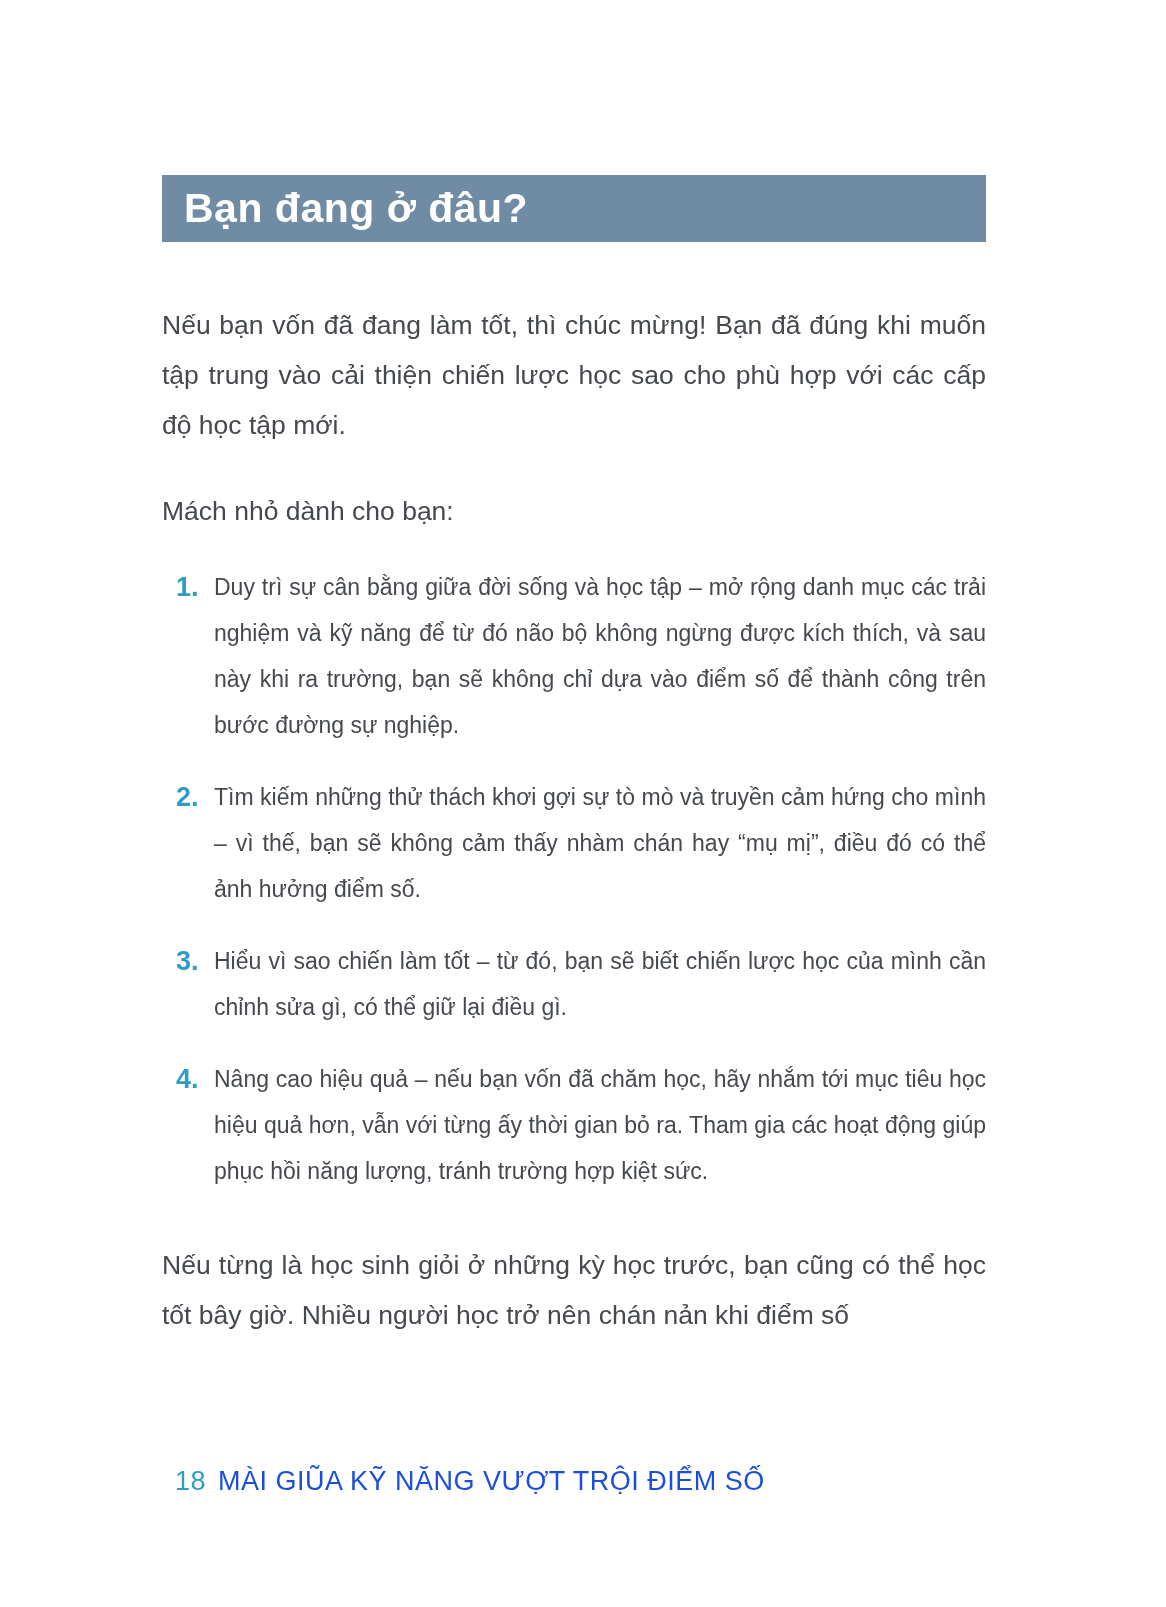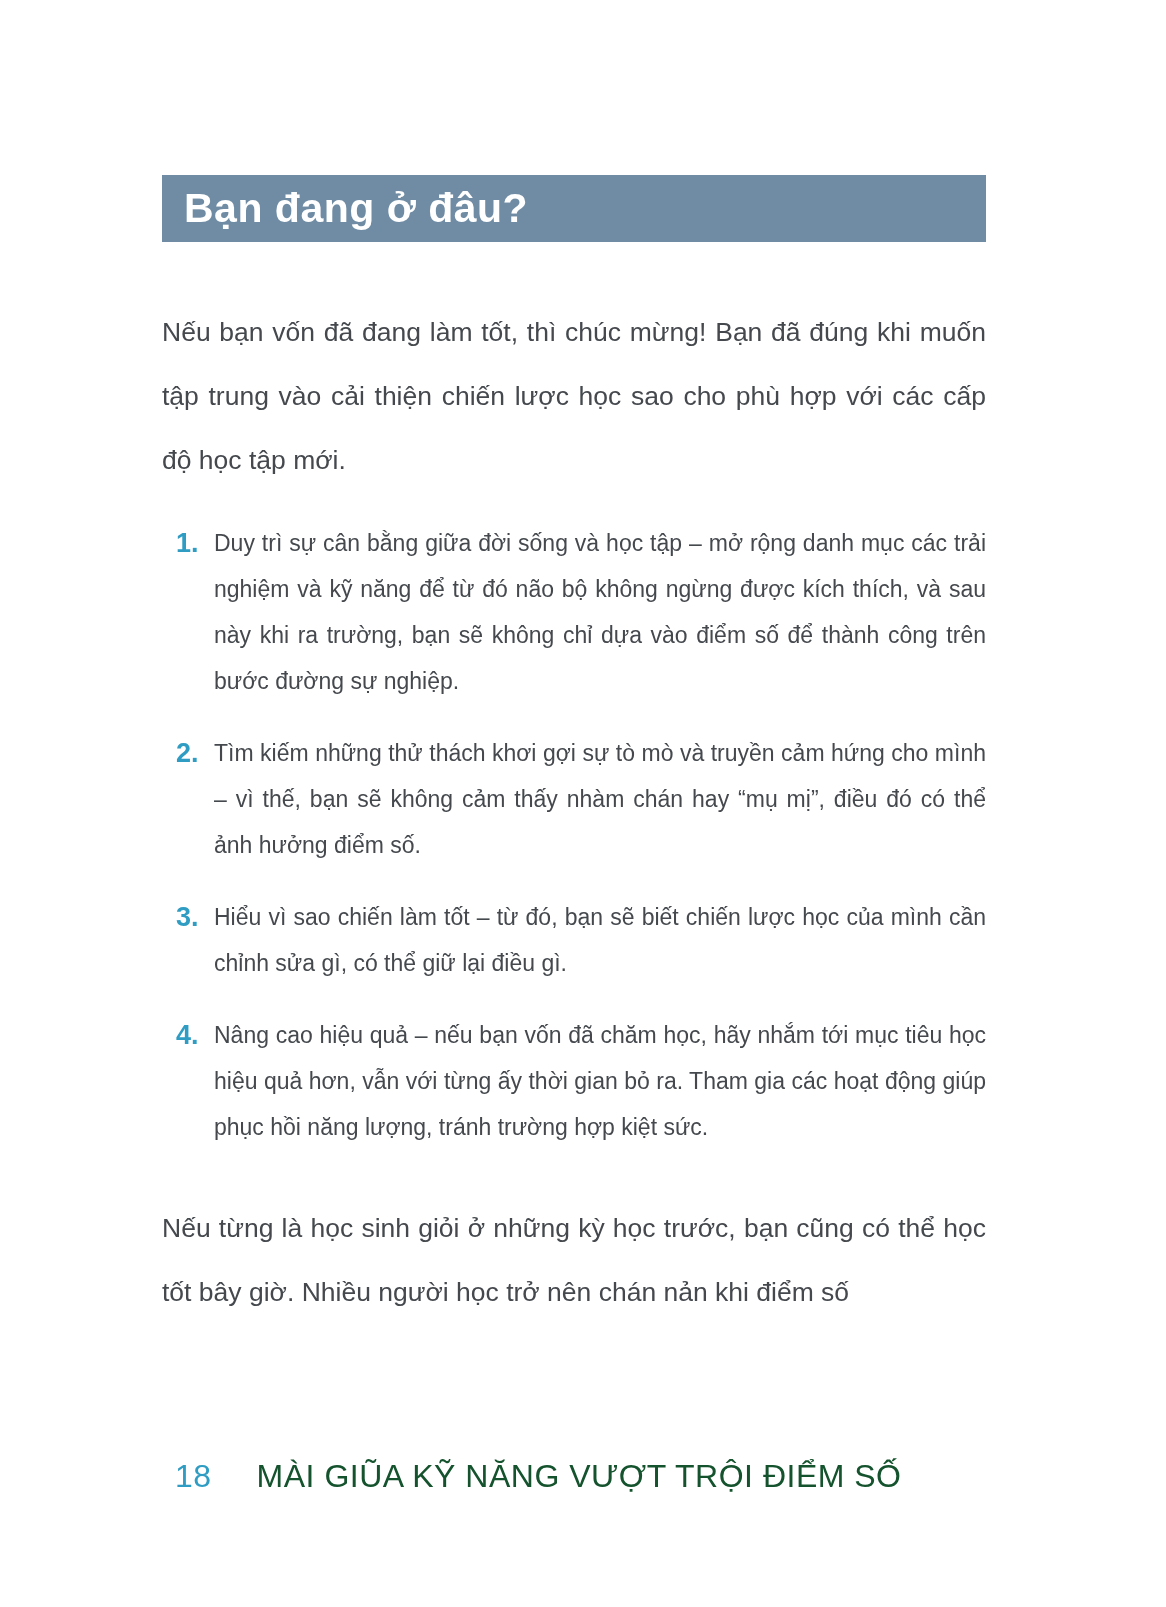--- a/index.html
+++ b/index.html
@@ -41,7 +41,7 @@
   p.body-text {
     color: #45494e;
     font-size: 26.5px;
-    line-height: 64px;
+    line-height: 50px;
     text-align: justify;
     margin-bottom: 28px;
   }

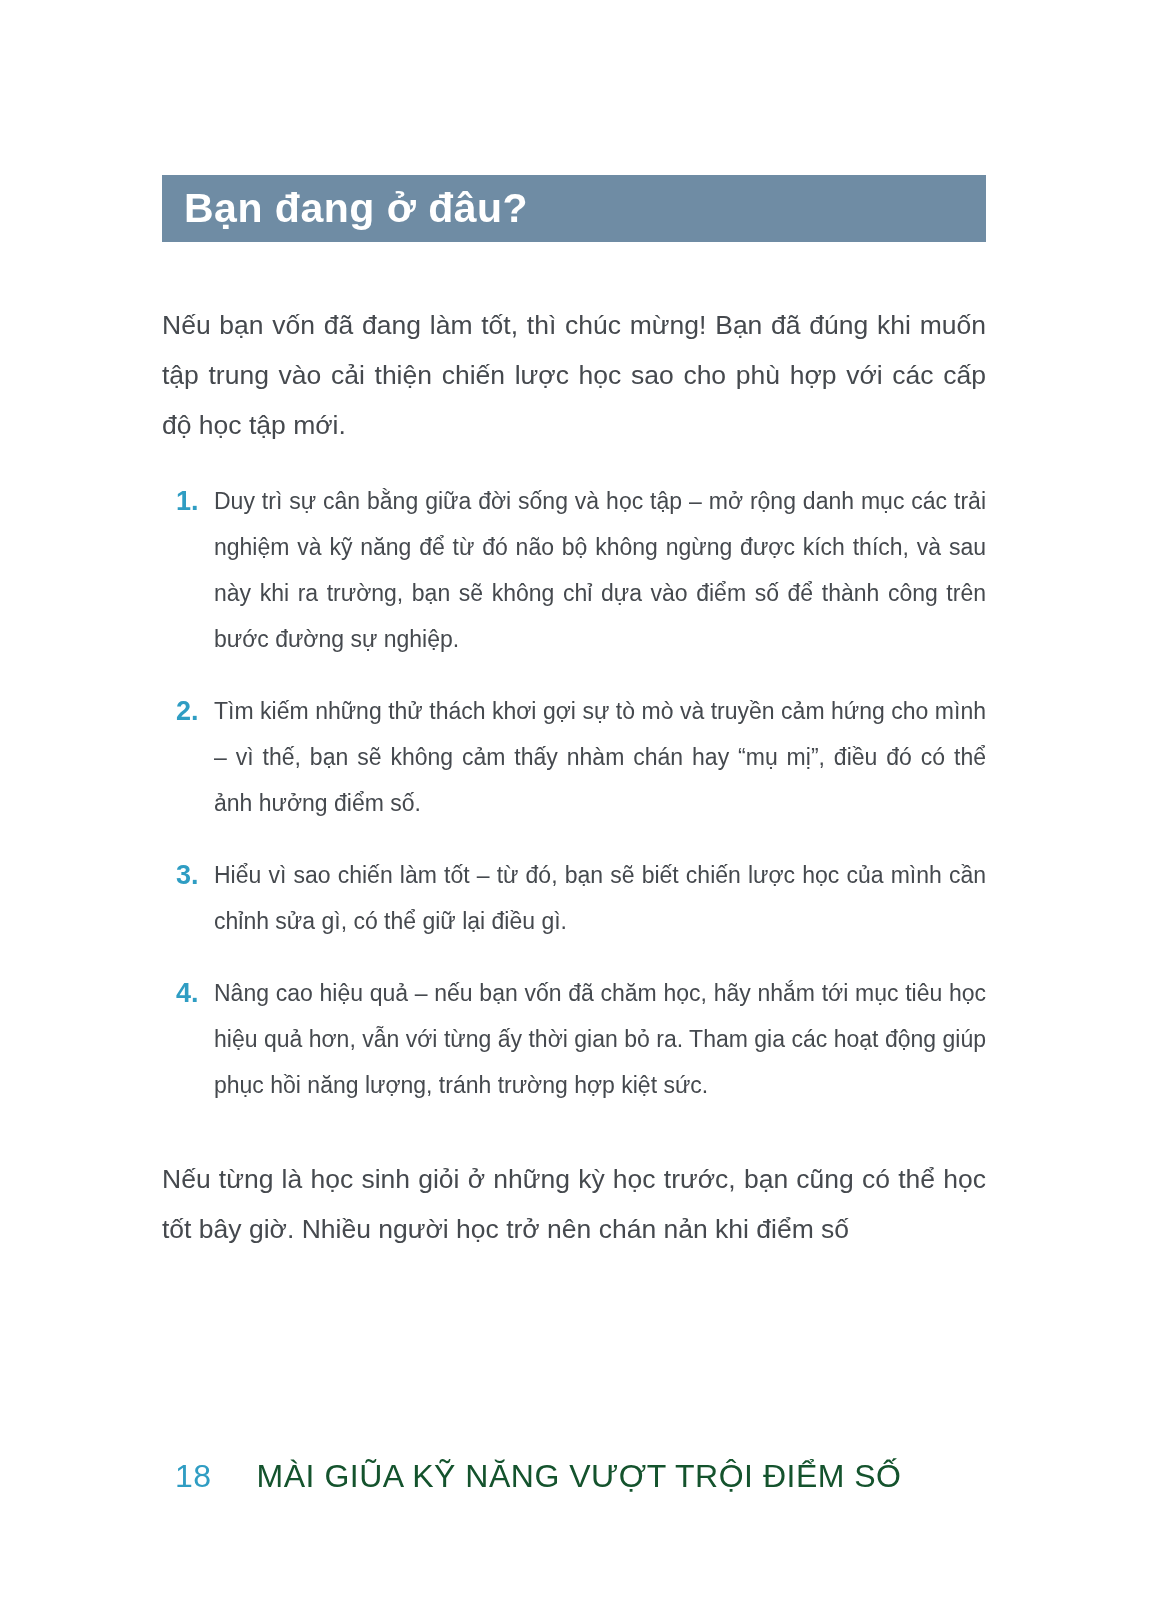--- a/index.html
+++ b/index.html
@@ -102,6 +102,7 @@
 
   <p class="body-text">Nếu bạn vốn đã đang làm tốt, thì chúc mừng! Bạn đã đúng khi muốn tập trung vào cải thiện chiến lược học sao cho phù hợp với các cấp độ học tập mới.</p>
 
+  <p class="tips-label">Mách nhỏ dành cho bạn:</p>
 
   <ol class="tips-list">
     <li>

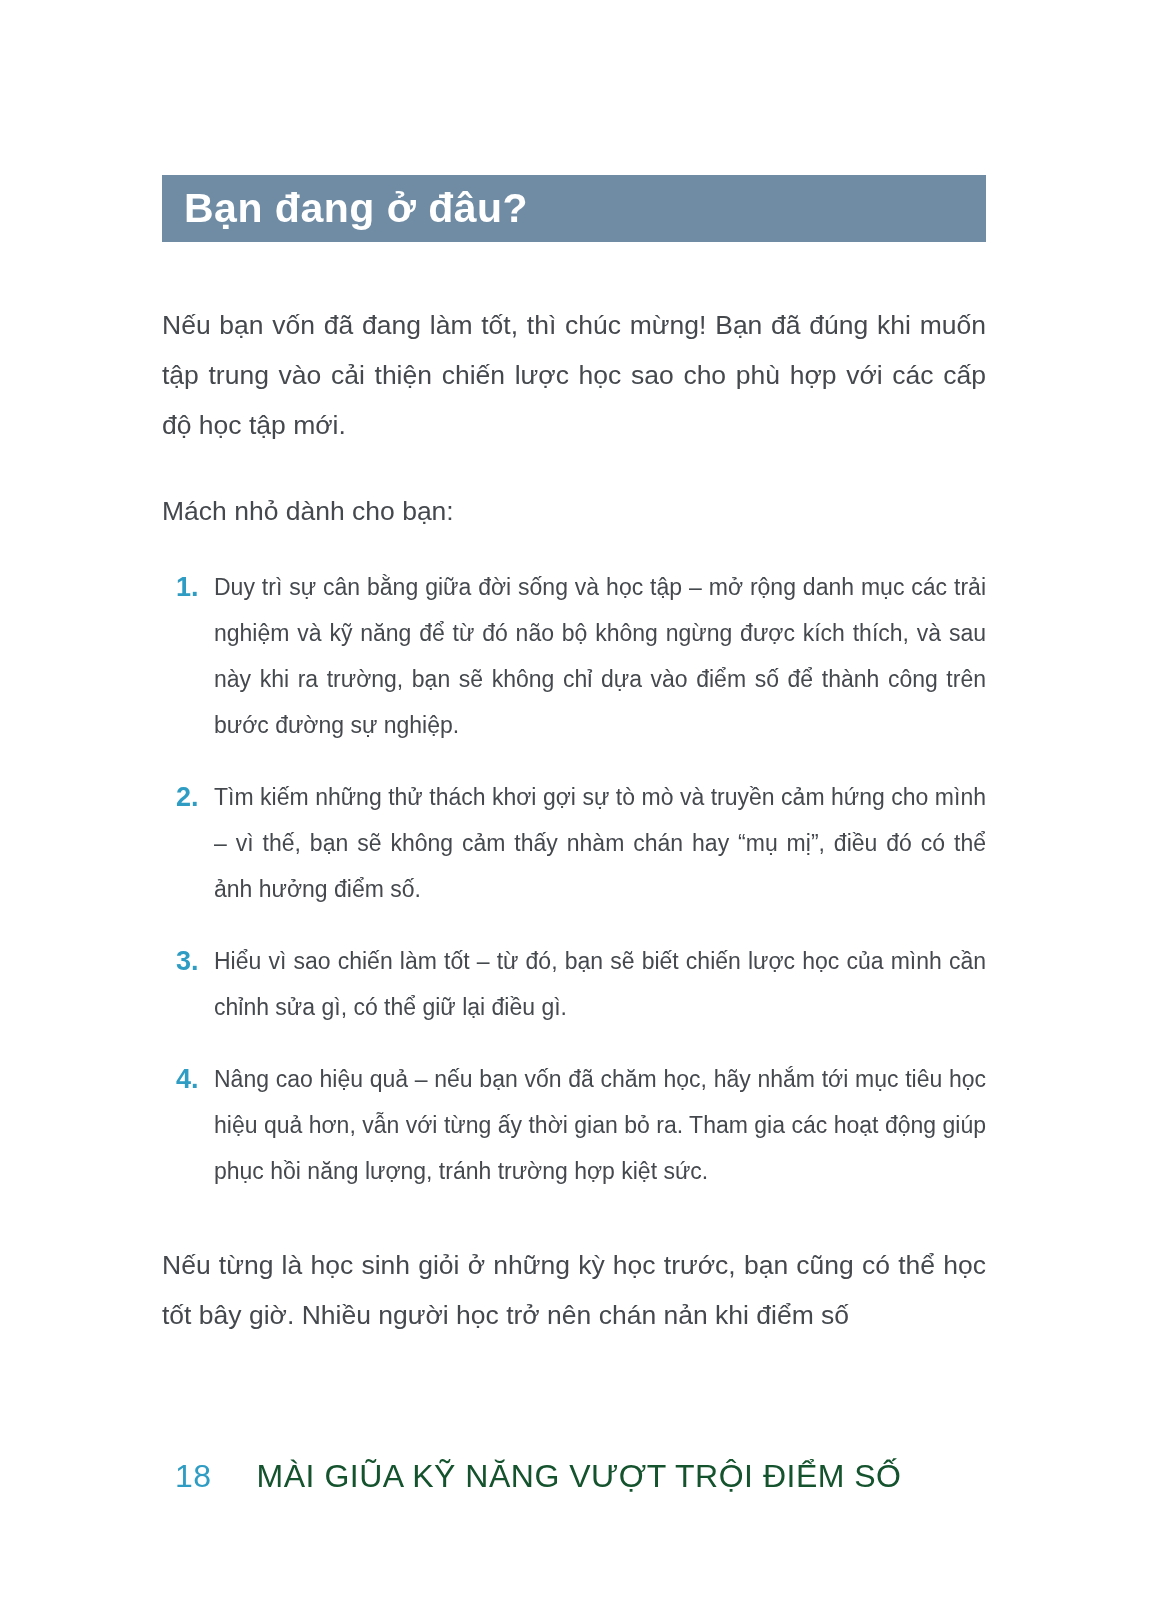--- a/index.html
+++ b/index.html
@@ -82,9 +82,9 @@
     top: 1458px;
     display: flex;
     align-items: baseline;
-    gap: 45px;
+    gap: 12px;
     color: #2f9dc3;
-    font-size: 32px;
+    font-size: 27px;
     letter-spacing: 0.5px;
   }
   .footer .page-number { color: #2f9dc3; }

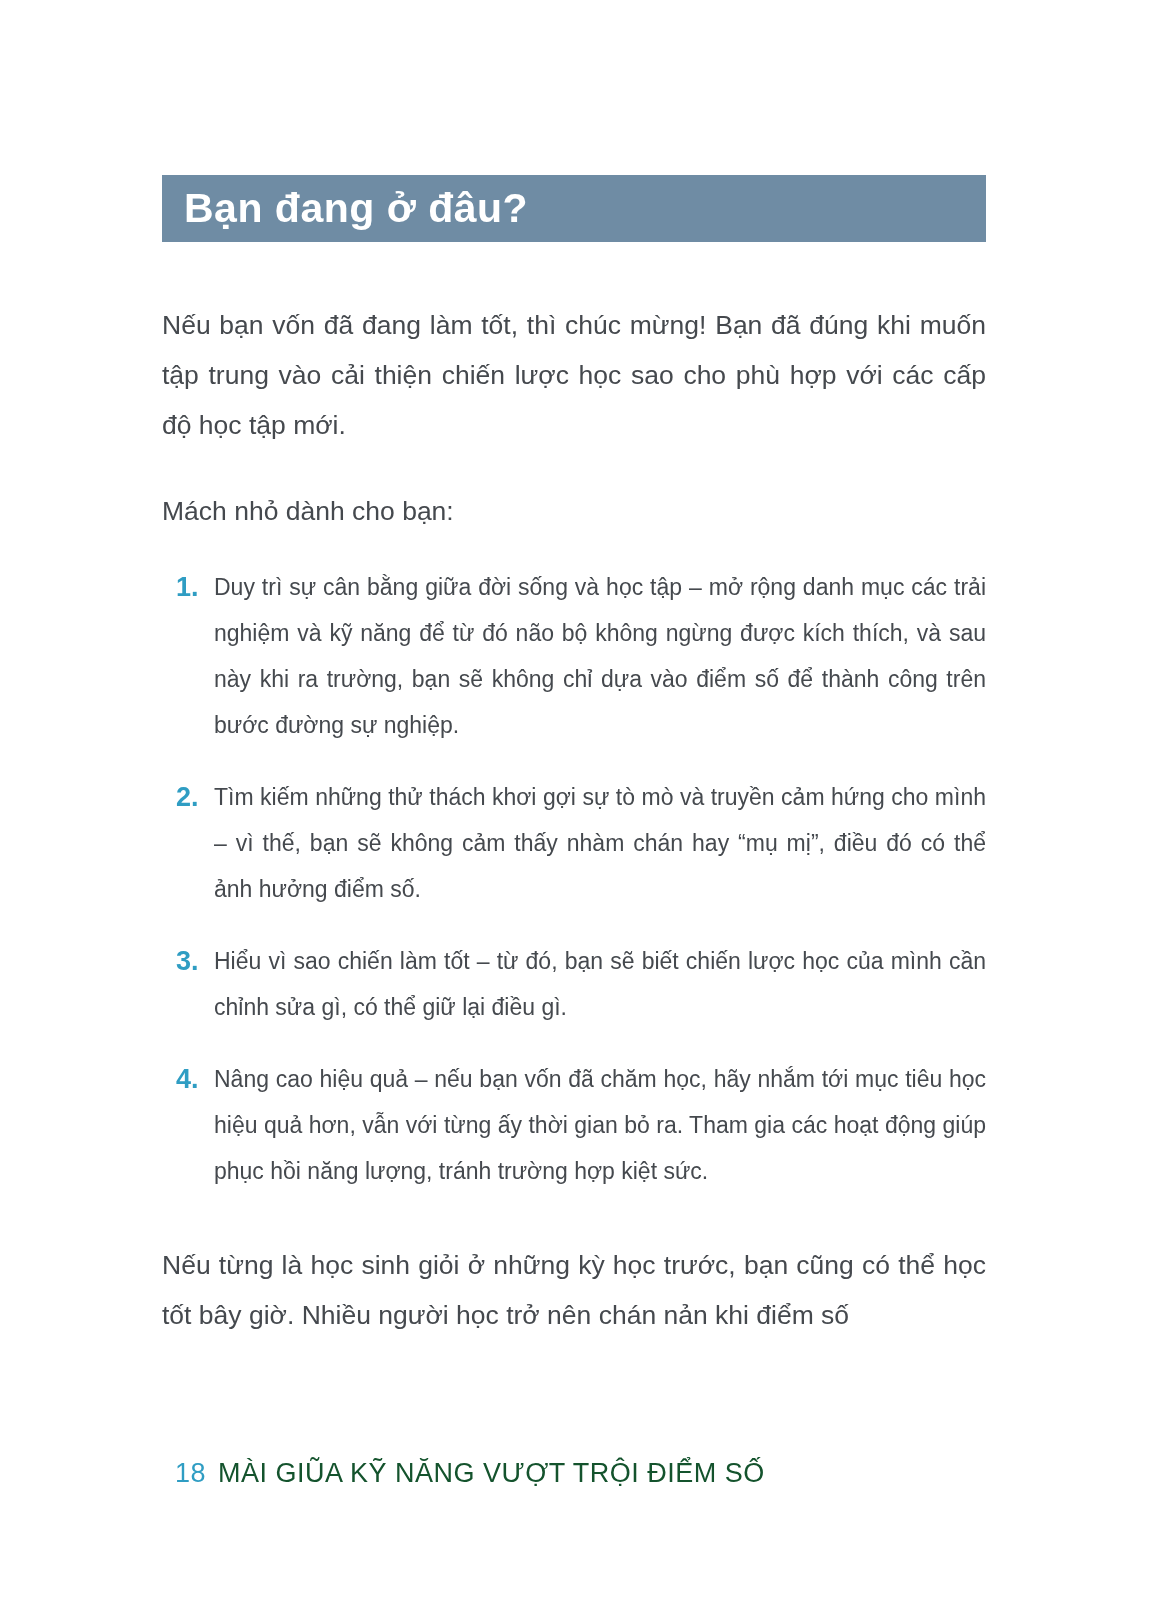--- a/index.html
+++ b/index.html
@@ -88,7 +88,7 @@
     letter-spacing: 0.5px;
   }
   .footer .page-number { color: #2f9dc3; }
-  .footer .running-title { color: #14532d; }
+  .footer .running-title { color: #1d4ed8; margin-top: 8px; }
 </style>
 </head>
 <body>

